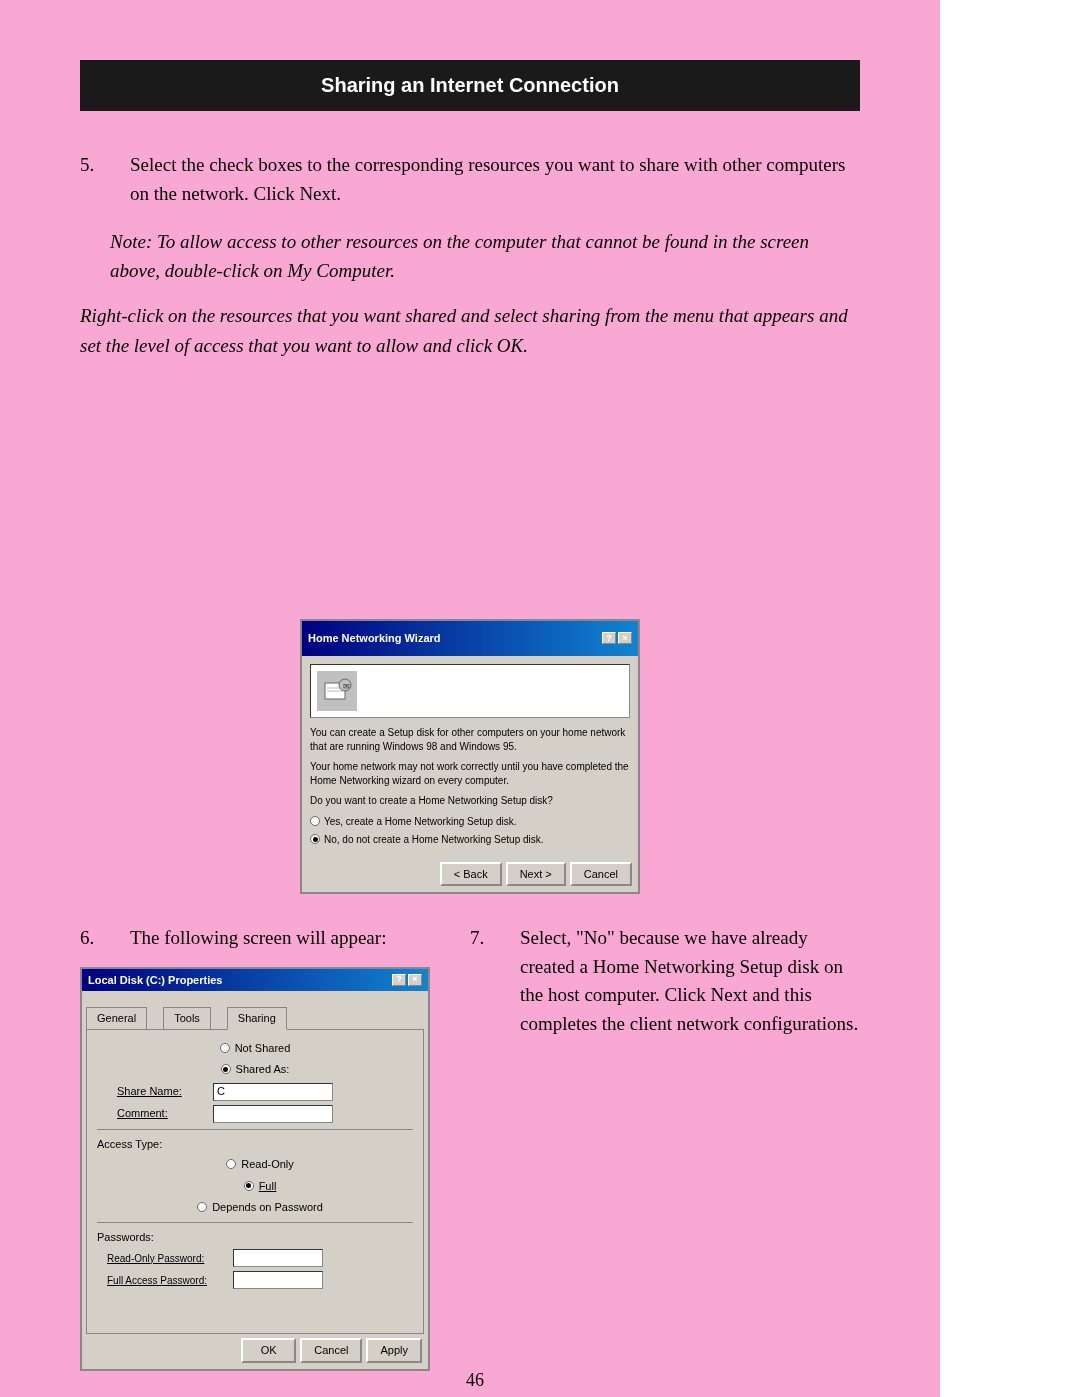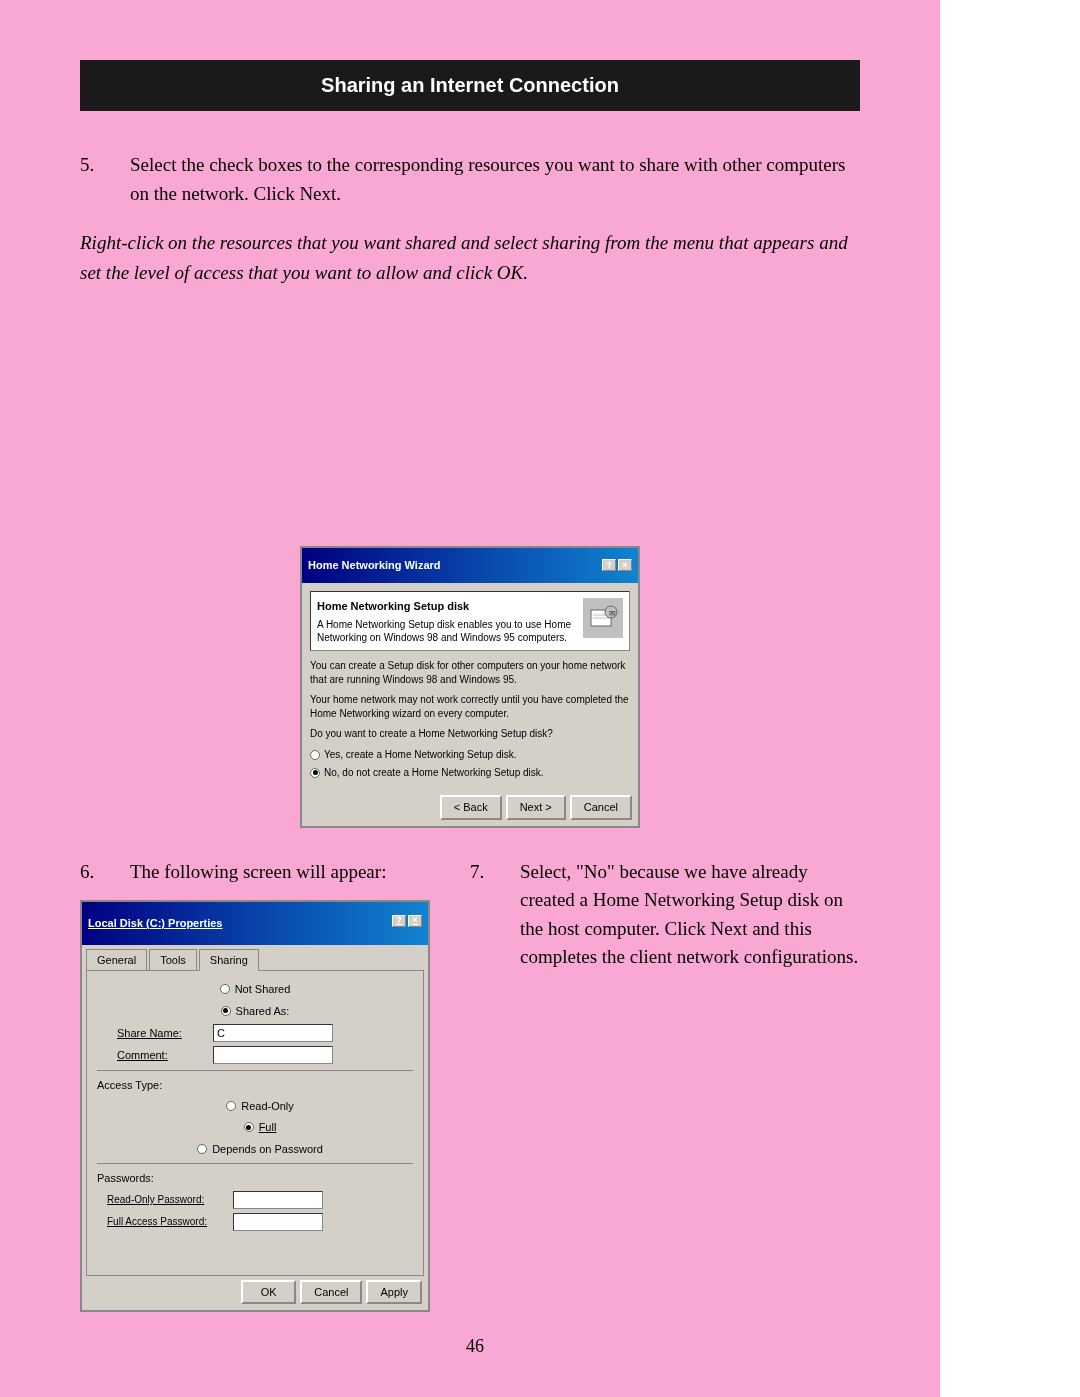--- a/index.html
+++ b/index.html
@@ -303,6 +303,9 @@
       <div class="text">Select the check boxes to the corresponding resources you want to share with other computers on the network. Click Next.</div>
     </div>
 
+    <div class="note-para">
+      <span>Note: To allow access to other resources on the computer that cannot be found in the screen above, double-click on My Computer.</span>
+    </div>
 
     <div class="two-col">
       <div class="left-italic">Right-click on the resources that you want shared and select sharing from the menu that appears and set the level of access that you want to allow and click OK.</div>

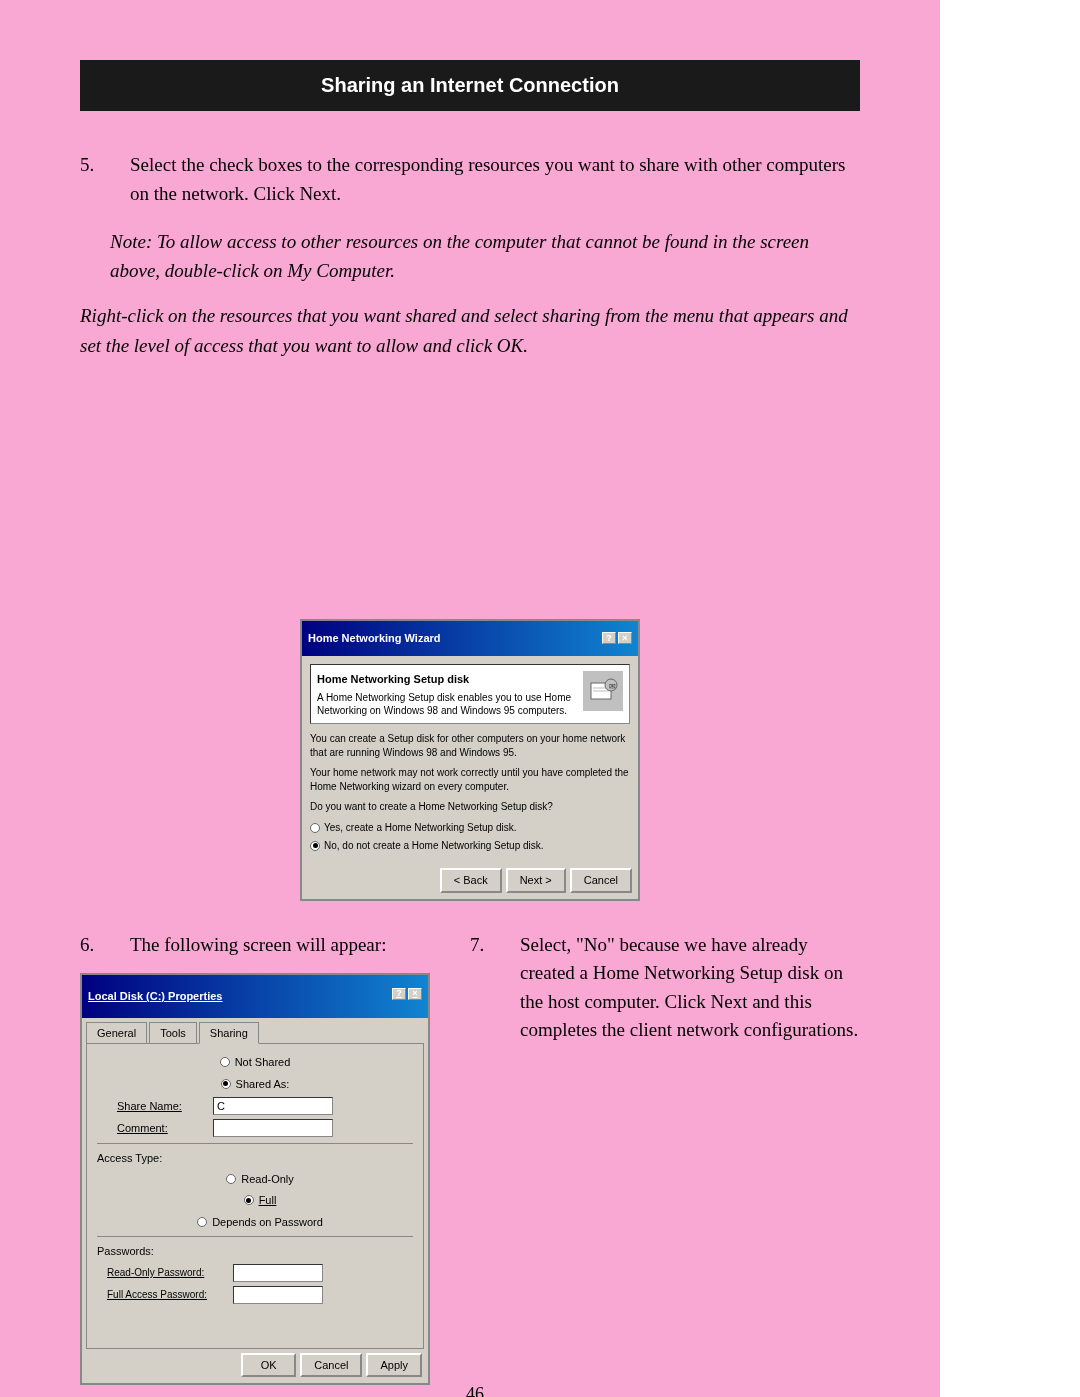--- a/index.html
+++ b/index.html
@@ -322,10 +322,6 @@
         <div class="dialog-content">
 
           <div style="display:flex; gap:8px; margin-bottom:8px; background:#fff; border:1px inset #888; padding:6px;">
-            <div style="flex:1;">
-              <div style="font-weight:bold; font-size:11px; margin-bottom:4px;">Home Networking Setup disk</div>
-              <div style="font-size:10px; line-height:1.3;">A Home Networking Setup disk enables you to use Home Networking on Windows 98 and Windows 95 computers.</div>
-            </div>
             <div style="width:40px; height:40px; background:#c0c0c0; display:flex; align-items:center; justify-content:center;">
               <svg width="32" height="32" viewBox="0 0 32 32">
                 <rect x="4" y="8" width="20" height="16" fill="#fff" stroke="#666" stroke-width="1"></rect>

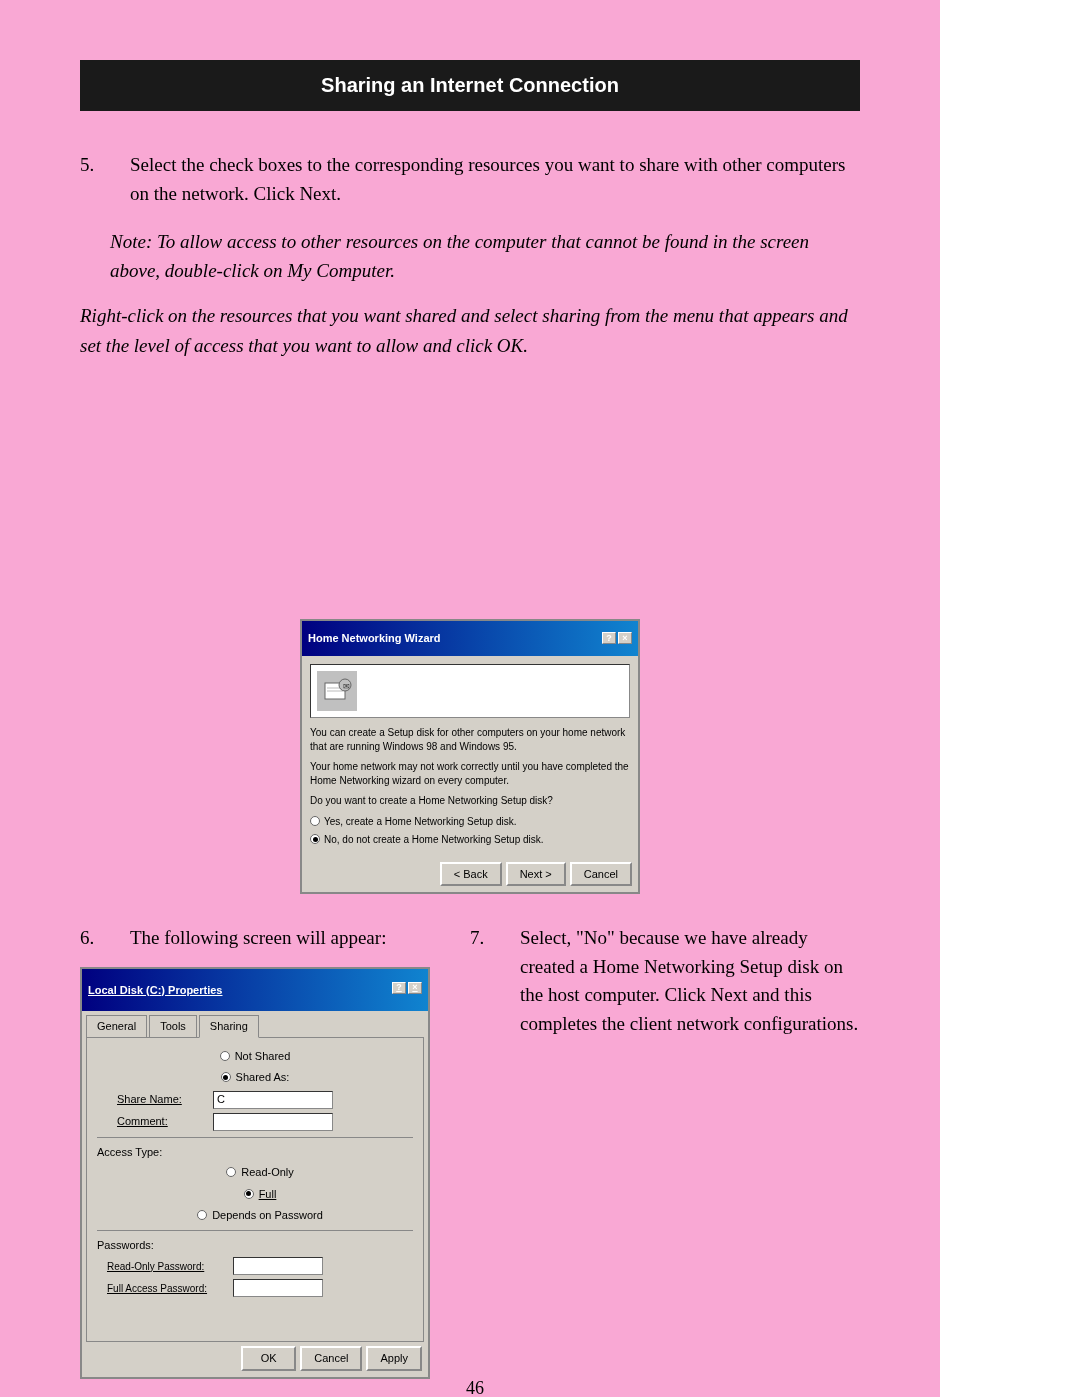--- a/index.html
+++ b/index.html
@@ -198,13 +198,12 @@
     .props-titlebar {
       background: linear-gradient(to right, #000080, #1084d0);
       color: white;
-      padding: 13px 6px;
+      padding: 3px 6px;
       display: flex;
       justify-content: space-between;
-      align-items: flex-start;
+      align-items: center;
       font-size: 11px;
       font-weight: bold;
-      text-decoration: underline;
     }
 
     .props-tabs {

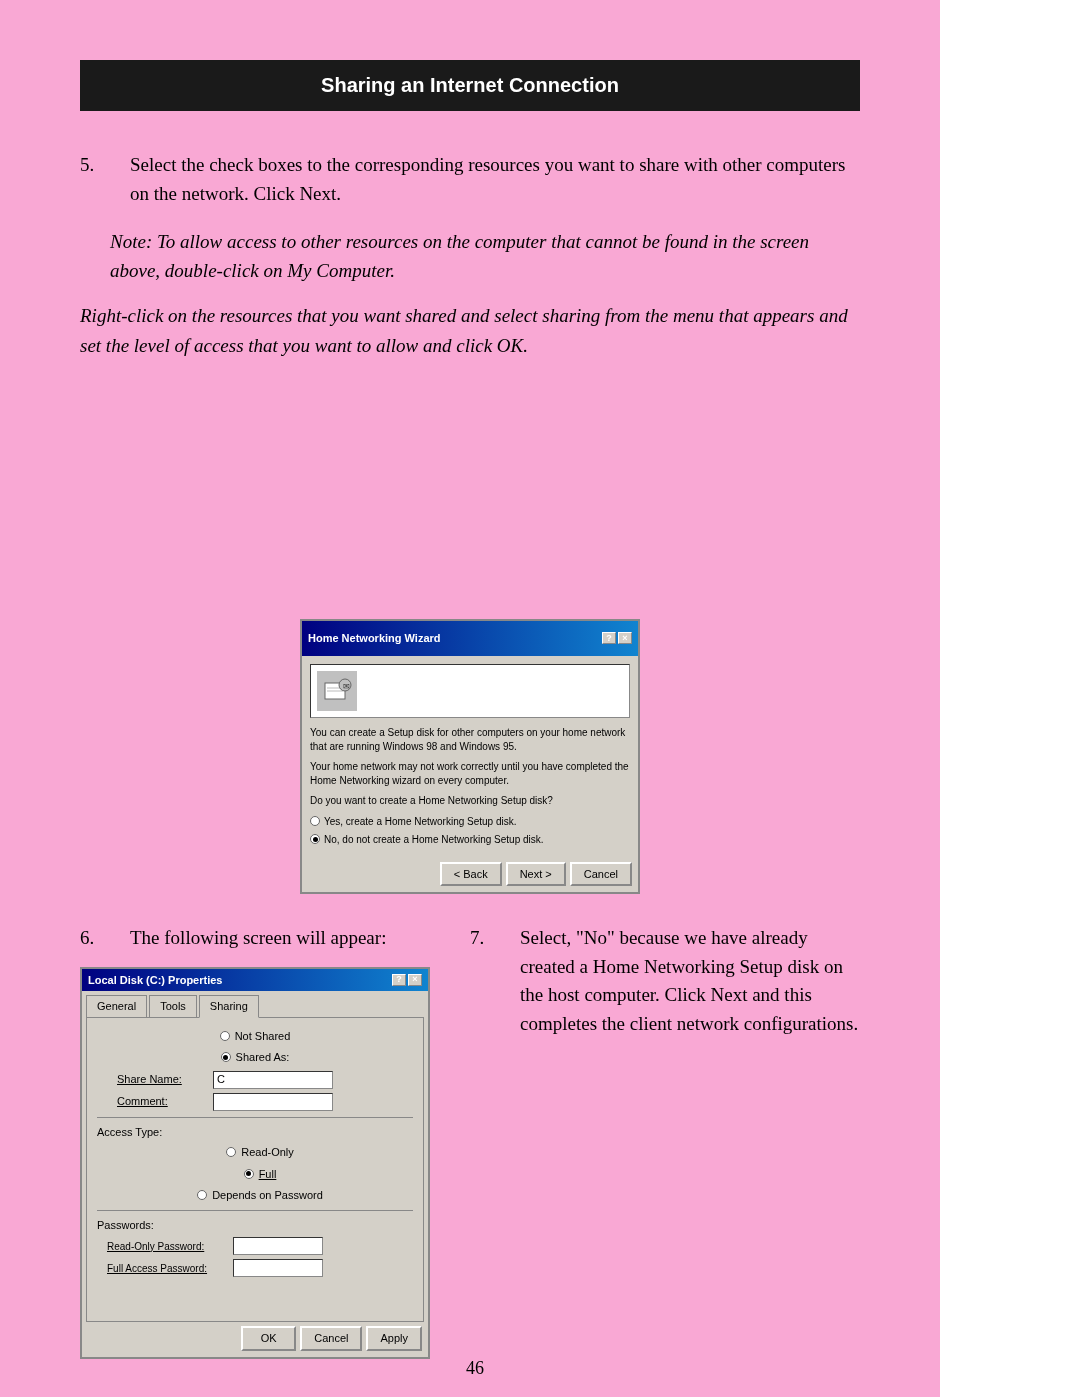--- a/index.html
+++ b/index.html
@@ -209,8 +209,8 @@
     .props-tabs {
       display: flex;
       background: #d4d0c8;
-      padding: 4px 4px 0;
-      gap: 2px;
+      padding: 16px 4px 0;
+      gap: 16px;
     }
 
     .props-tab {

